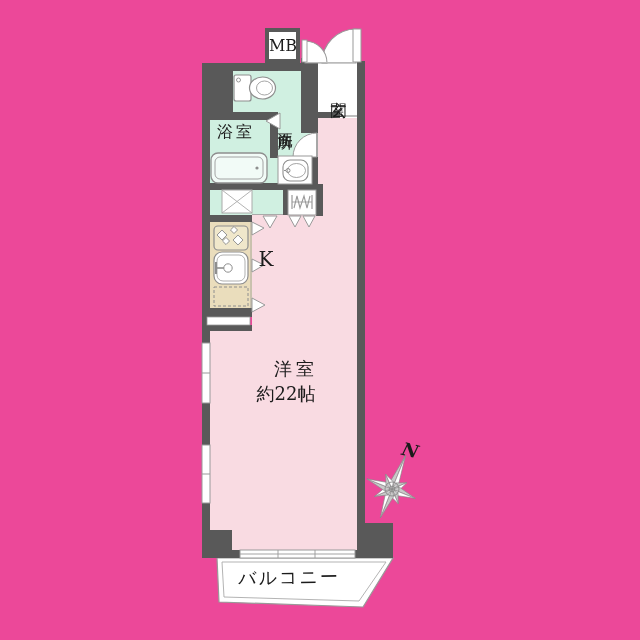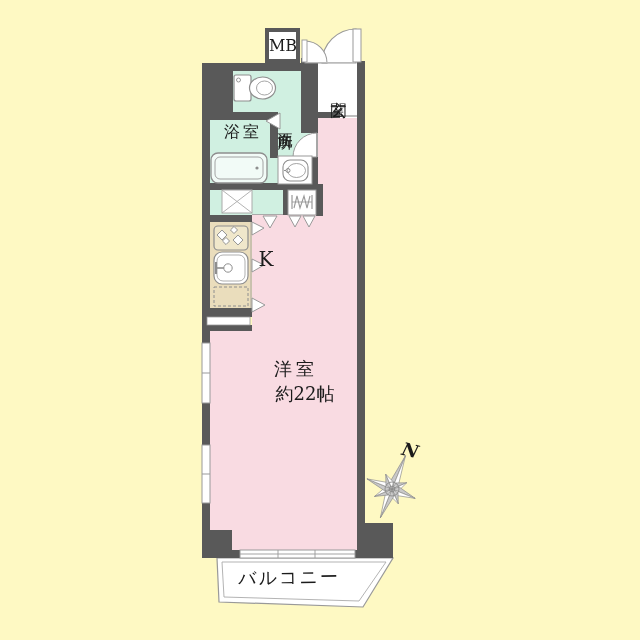--- a/index.html
+++ b/index.html
@@ -3,7 +3,7 @@
 <meta charset="utf-8">
 <style>
   html,body{margin:0;padding:0;background:#fff;}
-  #stage{position:relative;width:640px;height:640px;background:#fef9c3;overflow:hidden;
+  #stage{position:relative;width:640px;height:640px;background:#ec4899;overflow:hidden;
          font-family:"DejaVu Serif","Liberation Serif",serif;}
   #plan-svg{position:absolute;left:0;top:0;}
   .lbl{position:absolute;color:#1b1b1b;transform:translate(-50%,-50%);white-space:nowrap;

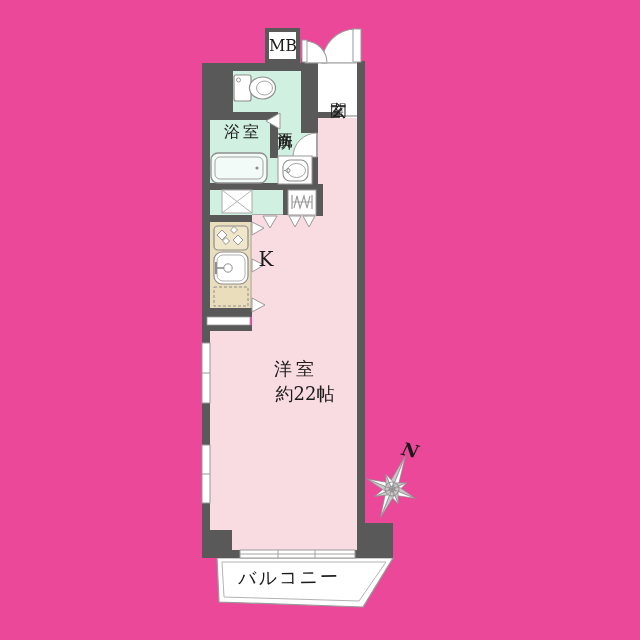--- a/index.html
+++ b/index.html
@@ -11,7 +11,7 @@
   .lbl-mb{left:283px;top:46px;font-size:16px;}
   .lbl-genkan{left:338px;top:90px;font-size:16px;writing-mode:vertical-rl;letter-spacing:2px;}
   .lbl-washroom{left:284px;top:122px;font-size:15px;writing-mode:vertical-rl;letter-spacing:1px;}
-  .lbl-bathroom{left:243px;top:132px;font-size:16px;letter-spacing:3px;}
+  .lbl-bathroom{left:236px;top:132px;font-size:16px;letter-spacing:3px;}
   .lbl-kitchen{left:266px;top:259px;font-size:20px;}
   .lbl-room1{left:296px;top:369px;font-size:18px;letter-spacing:4px;}
   .lbl-room2{left:286px;top:394px;font-size:18px;margin-left:19px;}

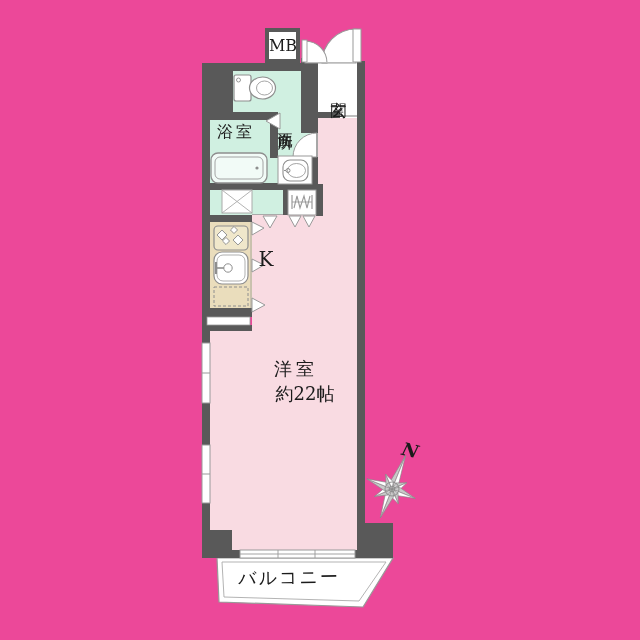--- a/index.html
+++ b/index.html
@@ -14,7 +14,7 @@
   .lbl-bathroom{left:236px;top:132px;font-size:16px;letter-spacing:3px;}
   .lbl-kitchen{left:266px;top:259px;font-size:20px;}
   .lbl-room1{left:296px;top:369px;font-size:18px;letter-spacing:4px;}
-  .lbl-room2{left:286px;top:394px;font-size:18px;margin-left:19px;}
+  .lbl-room2{left:286px;top:394px;font-size:18px;}
   .lbl-balcony{left:289px;top:578px;font-size:18px;letter-spacing:2px;transform:translate(-50%,-50%) rotate(-1deg);}
   .lbl-north{left:410px;top:451px;font-size:18px;font-style:italic;font-weight:bold;
              transform:translate(-50%,-50%) rotate(14deg);}

